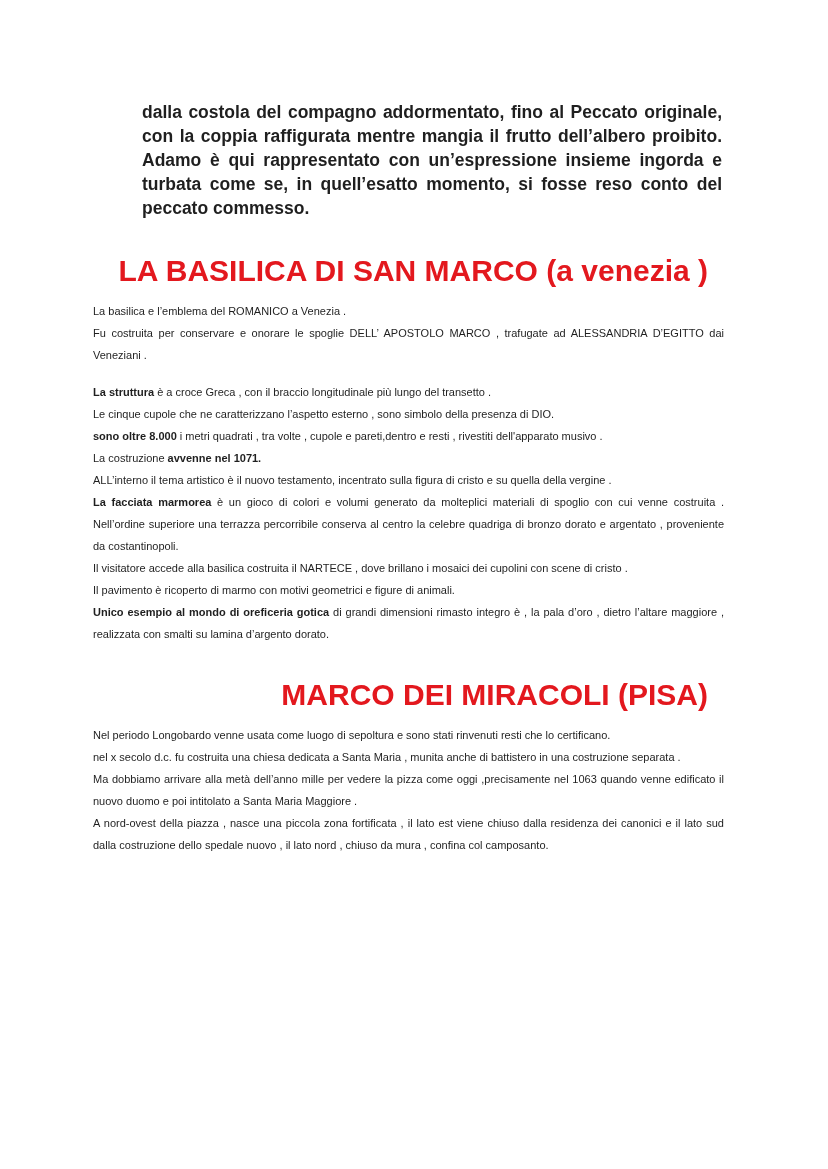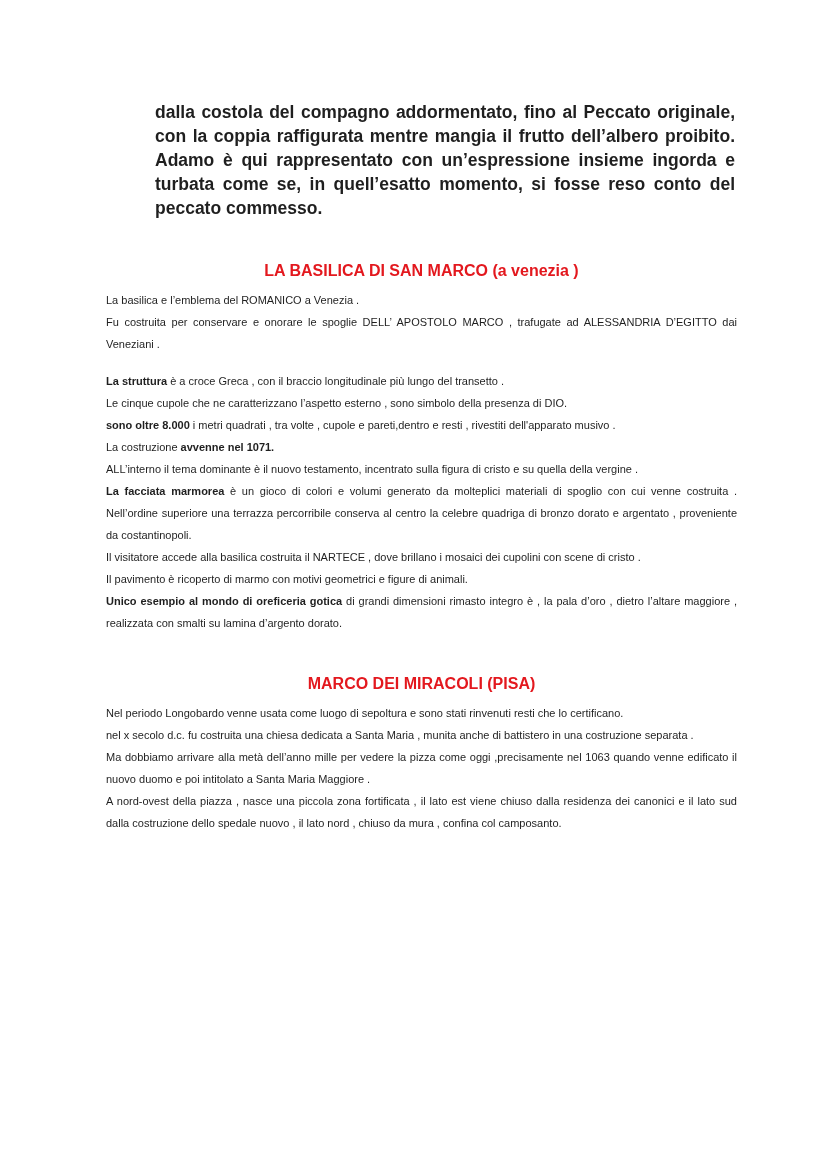--- a/index.html
+++ b/index.html
@@ -13,7 +13,7 @@
   }
   .content{
     position:absolute;
-    left:106px;top:0;
+    left:93px;top:0;
     width:631px;
   }
   .intro{

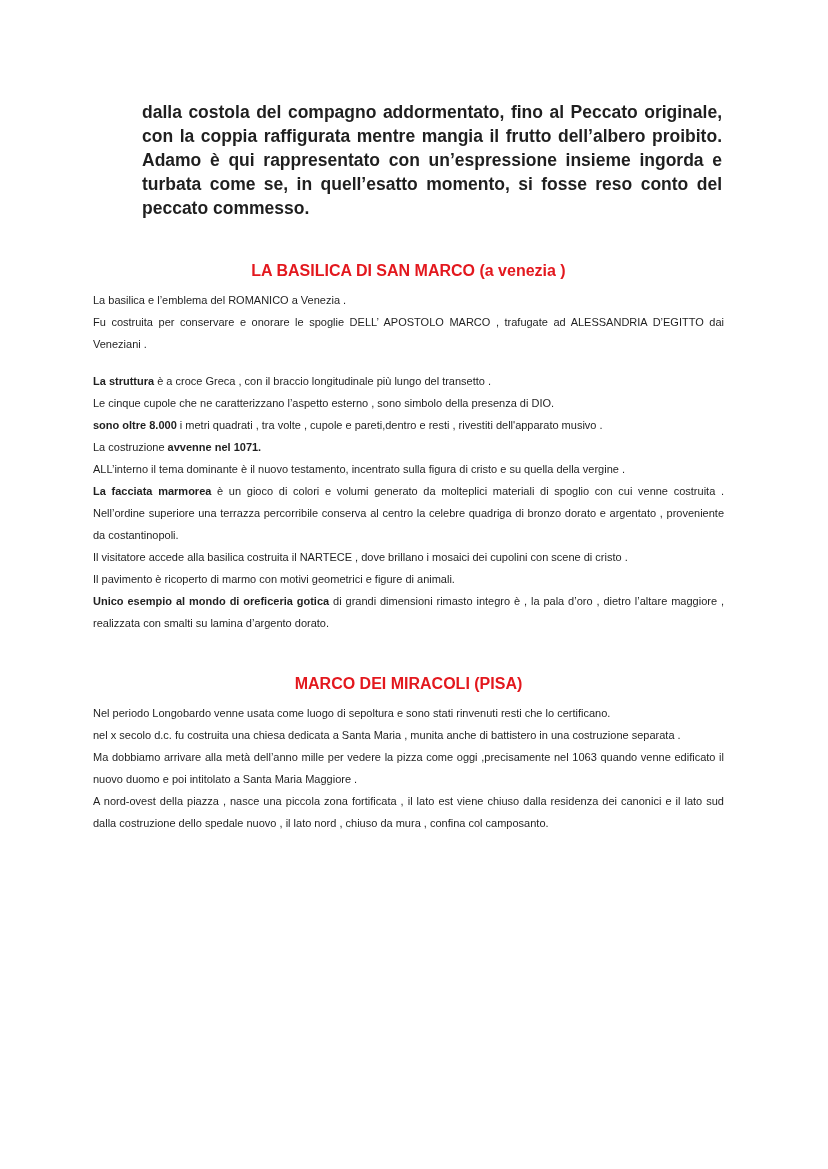--- a/index.html
+++ b/index.html
@@ -24,12 +24,12 @@
     text-align:justify;
   }
   .section-heading{
-    margin:5px;
-    font-size:16px;
+    margin:16px;
+    font-size:30px;
     font-weight:bold;
     line-height:27px;
     color:var(--heading-color,#e3181e);
-    text-align:center;
+    text-align:right;
   }
   .section + .section .section-heading{
     margin-top:36px;

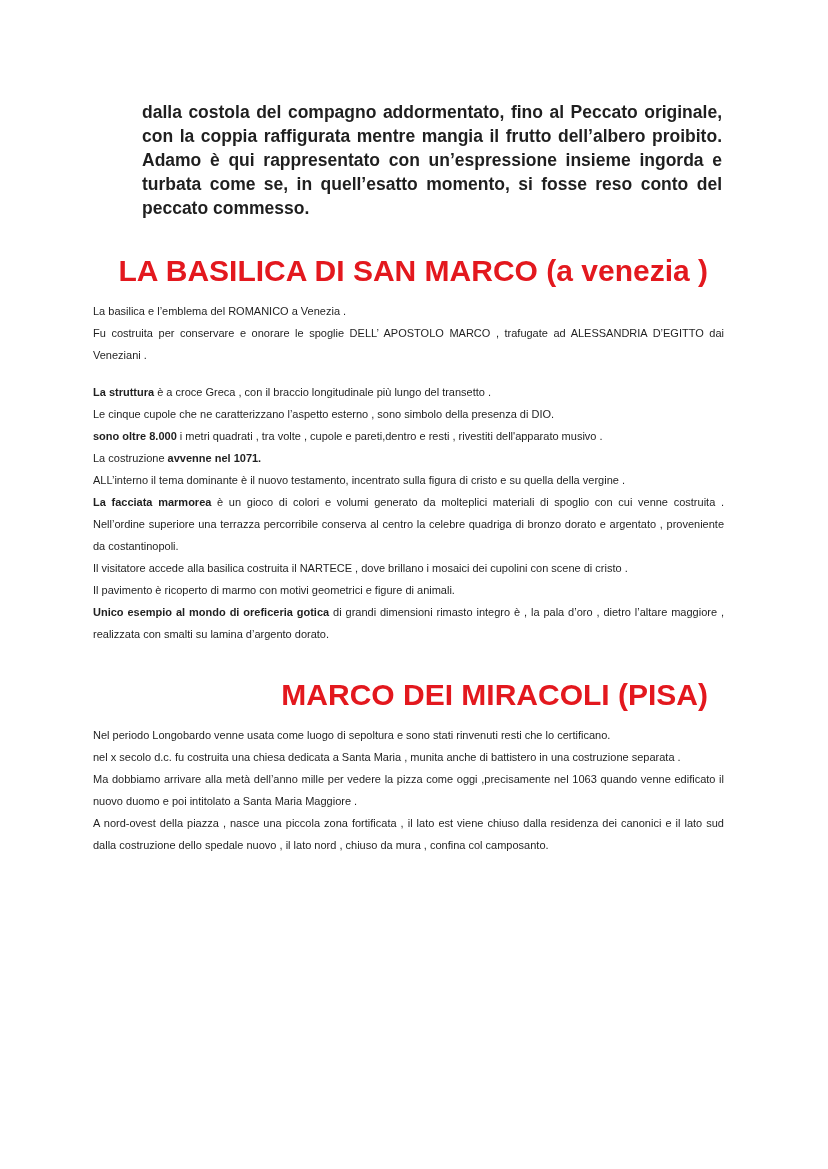--- a/index.html
+++ b/index.html
@@ -63,7 +63,7 @@
           <p class="para"><span>Le cinque cupole che ne caratterizzano l’aspetto esterno , sono simbolo della presenza di DIO.</span></p>
           <p class="para"><span class="bold">sono oltre 8.000</span><span> i metri quadrati , tra volte , cupole e pareti,dentro e resti , rivestiti dell'apparato musivo .</span></p>
           <p class="para"><span>La costruzione </span><span class="bold">avvenne nel 1071.</span></p>
-          <p class="para"><span>ALL’interno il tema dominante è il nuovo testamento, incentrato sulla figura di cristo e su quella della vergine .</span></p>
+          <p class="para"><span>ALL’interno il tema artistico è il nuovo testamento, incentrato sulla figura di cristo e su quella della vergine .</span></p>
           <p class="para"><span class="bold">La facciata marmorea</span><span> è un gioco di colori e volumi generato da molteplici materiali di spoglio con cui venne costruita . Nell’ordine superiore una terrazza percorribile conserva al centro la celebre quadriga di bronzo dorato e argentato , proveniente da costantinopoli.</span></p>
           <p class="para"><span>Il visitatore accede alla basilica costruita il NARTECE , dove brillano i mosaici dei cupolini con scene di cristo .</span></p>
           <p class="para"><span>Il pavimento è ricoperto di marmo con motivi geometrici e figure di animali.</span></p>

